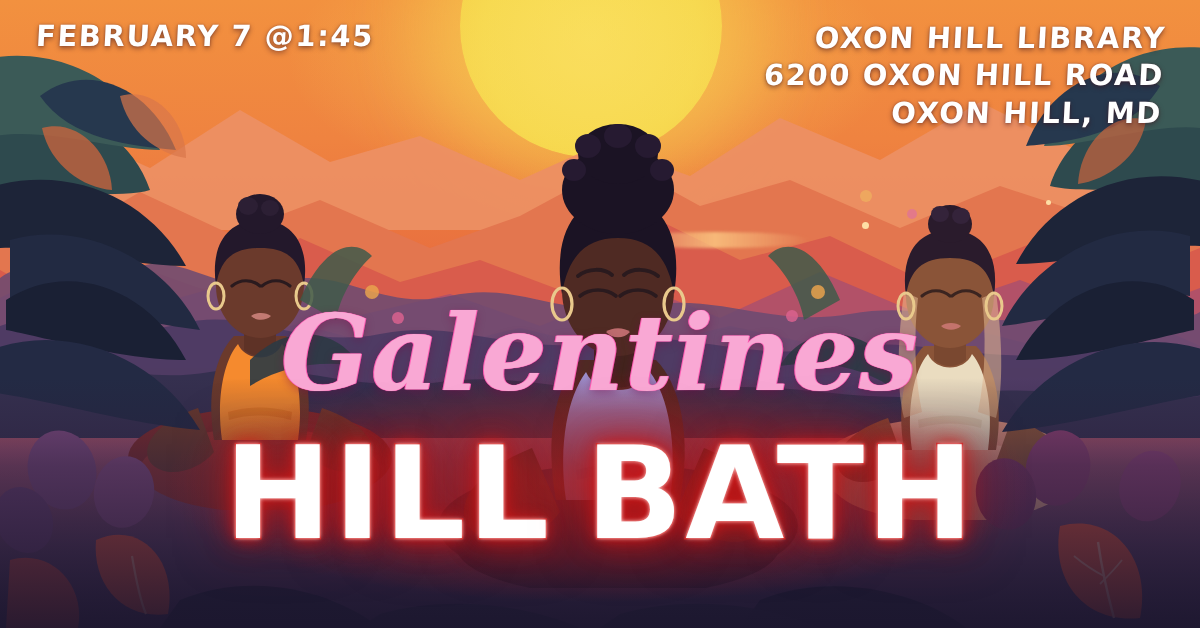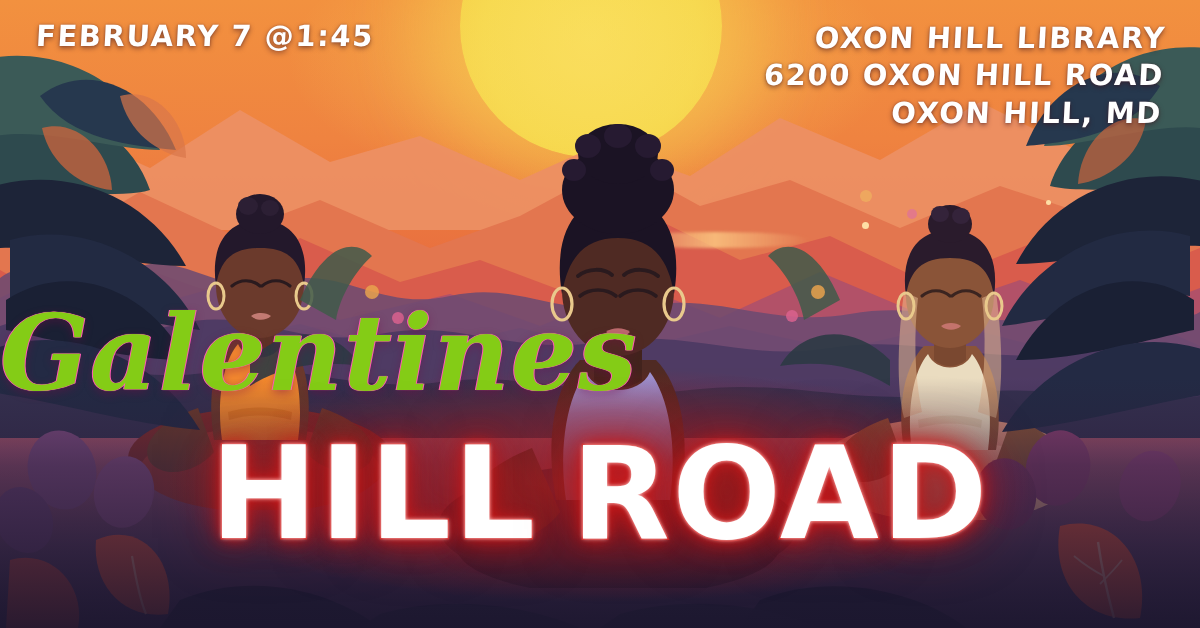--- a/index.html
+++ b/index.html
@@ -131,8 +131,8 @@
     position: absolute;
     left: 0; right: 0;
     top: 302px;
-    text-align: left;
-    color: #84cc16;
+    text-align: center;
+    color: #f9a8d4;
     font-family: "DejaVu Serif", serif;
     font-style: italic;
     font-weight: 700;

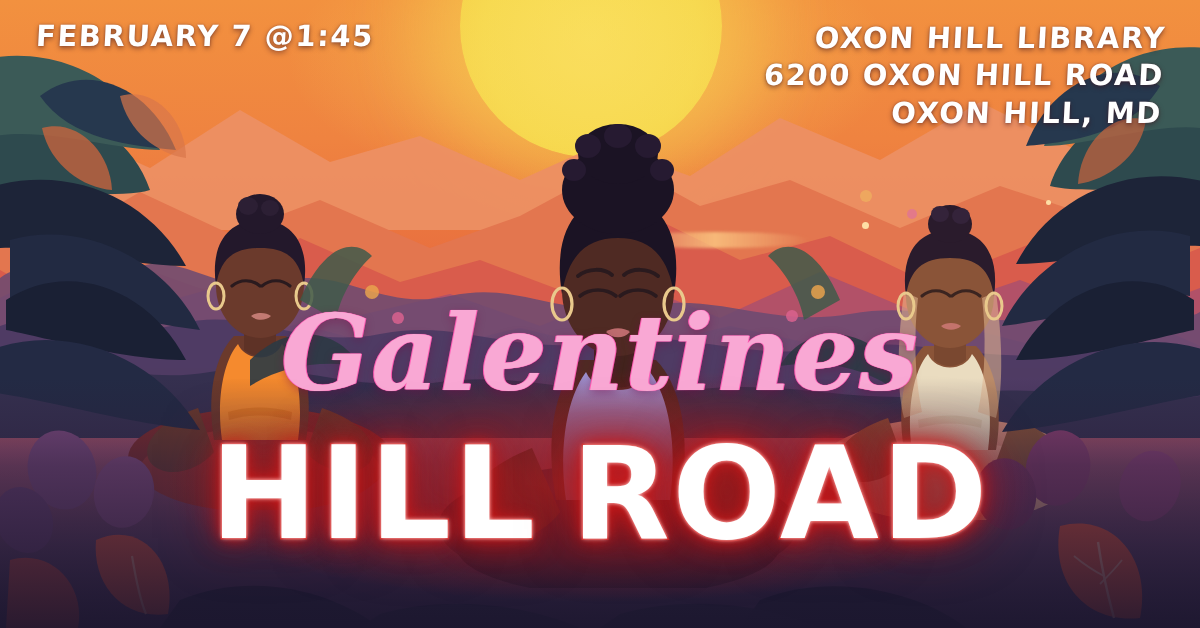--- a/index.html
+++ b/index.html
@@ -389,7 +389,7 @@
   <div class="script-title">Galentines</div>
 
   <div class="main-title">
-    <span class="word">HILL</span><span class="gap"></span><span class="word">ROAD</span>
+    <span class="word">HILL</span><span class="gap"></span><span class="word">BATH</span>
   </div>
 
 </div>

